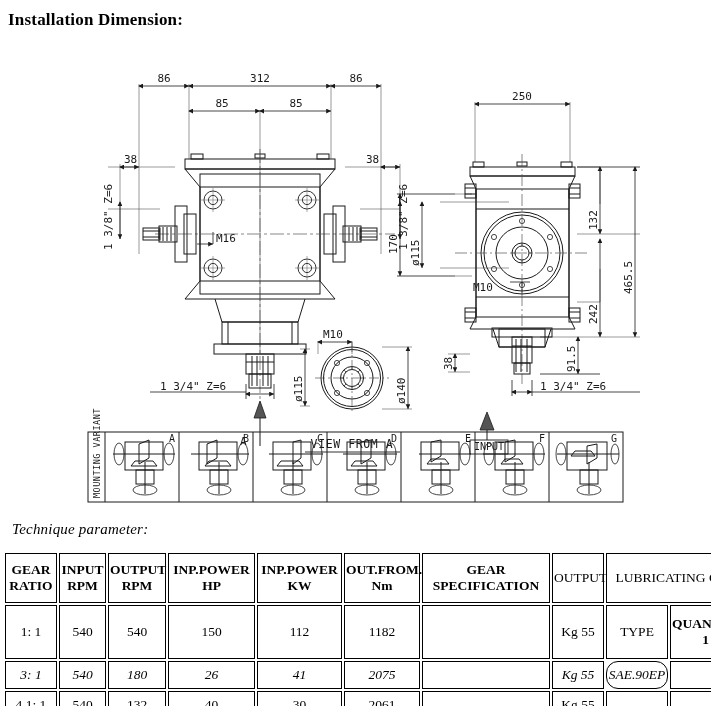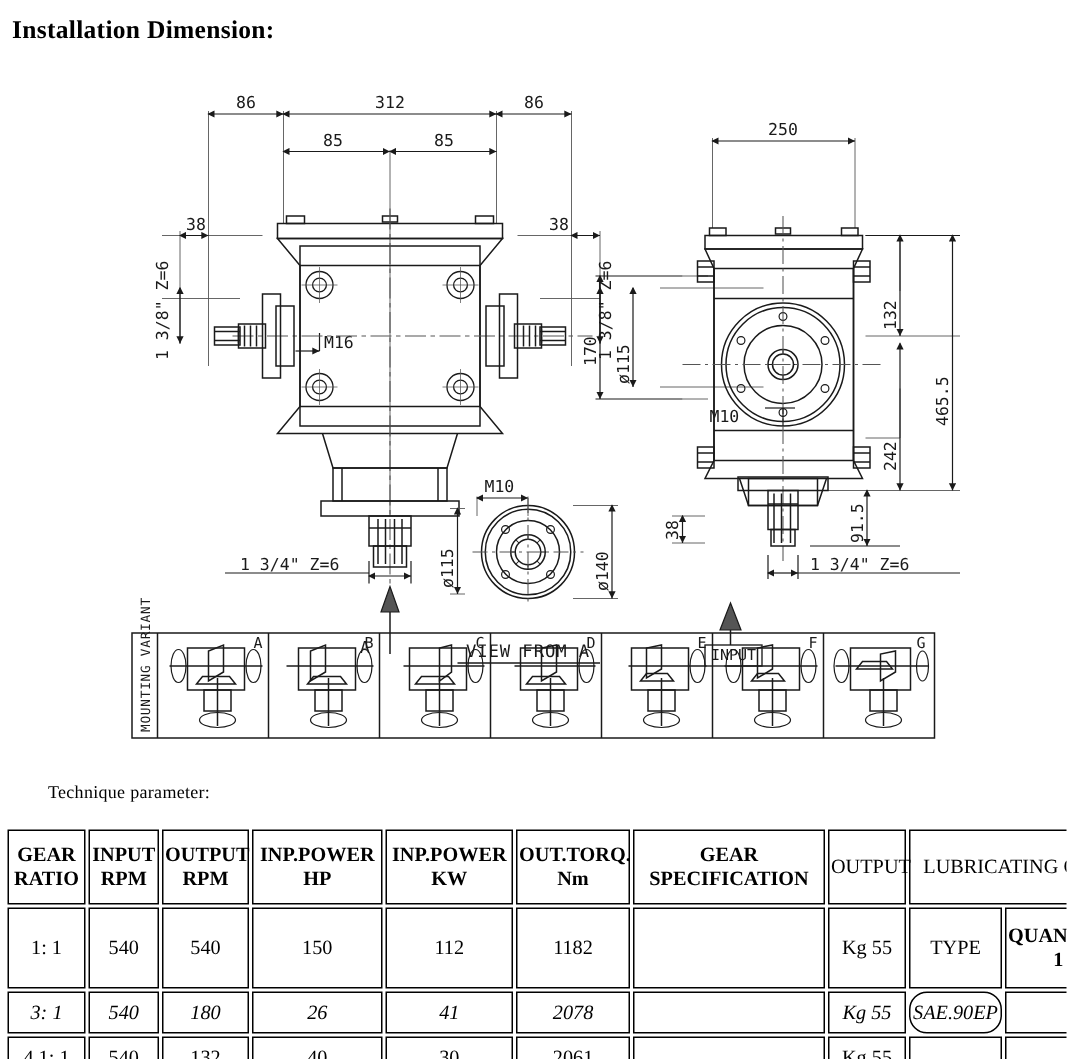--- a/index.html
+++ b/index.html
@@ -30,7 +30,7 @@
   
   #drawing-area {
     position: absolute;
-    left: 0; top: 44px;
+    left: 0; top: 54px;
     width: 678px; height: 452px; text-align: center;
   }
   #drawing-svg { display: block; }

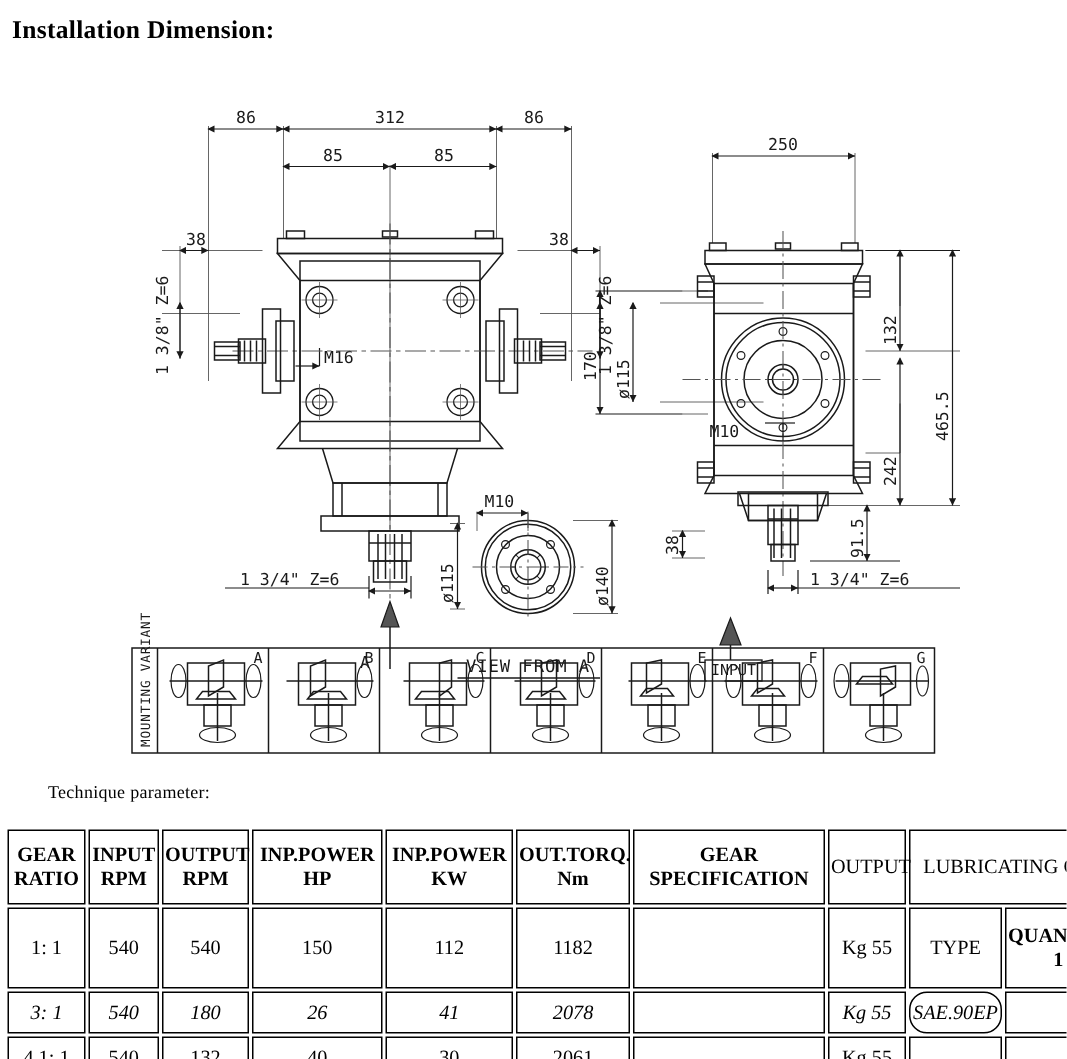--- a/index.html
+++ b/index.html
@@ -22,9 +22,10 @@
   }
   #title-installation { left: 8px; top: 10px; }
   #title-technique {
-    left: 32px; top: 521px;
+    left: 12px; top: 521px;
     font-weight: normal;
-    font-size: 12px;
+    font-size: 15px;
+    font-style: italic;
   }
 
   

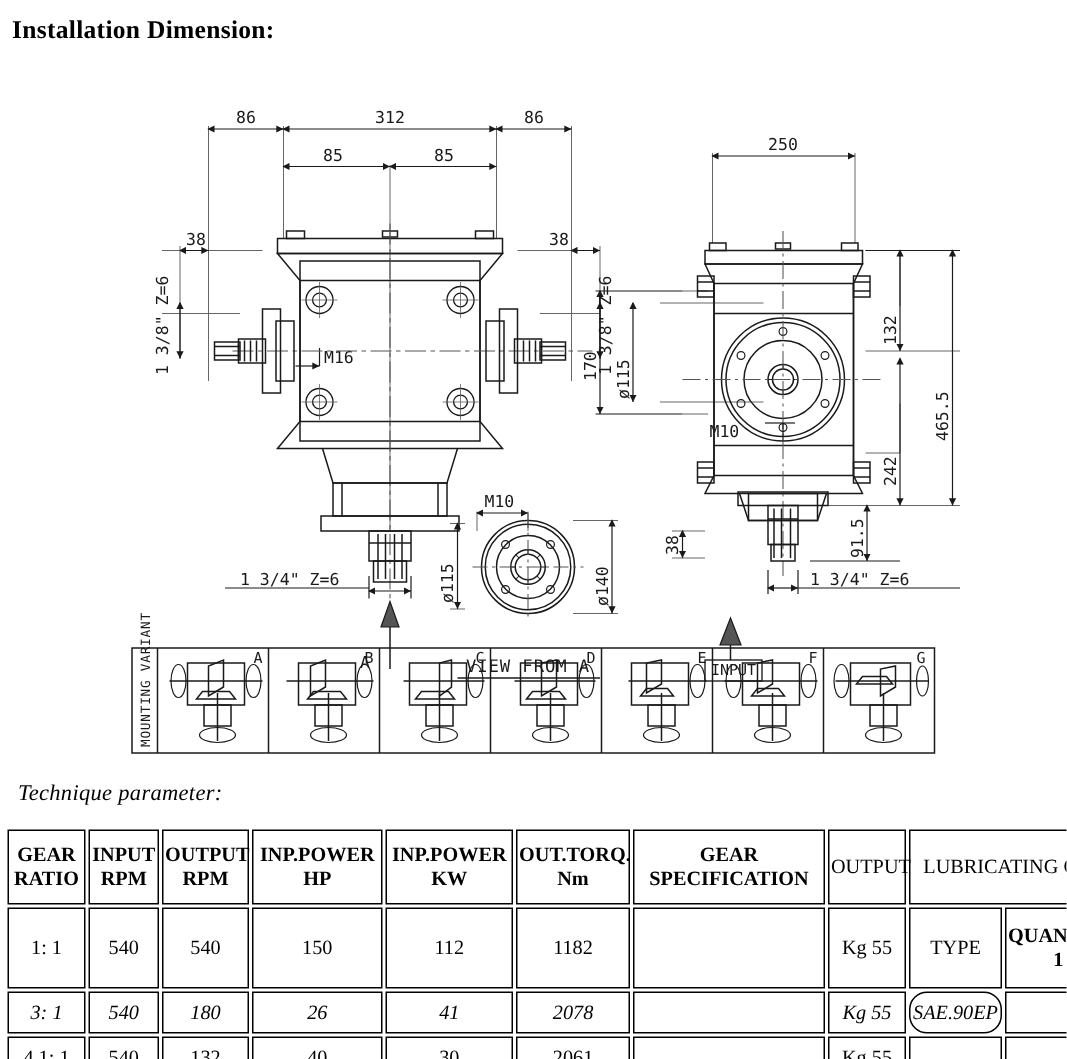--- a/index.html
+++ b/index.html
@@ -634,7 +634,7 @@
         <span>KW</span>
       </td>
       <td class="two-line">
-        <span>OUT.TORQ.</span>
+        <span>OUT.FROM.</span>
         <span>Nm</span>
       </td>
       <td class="two-line">

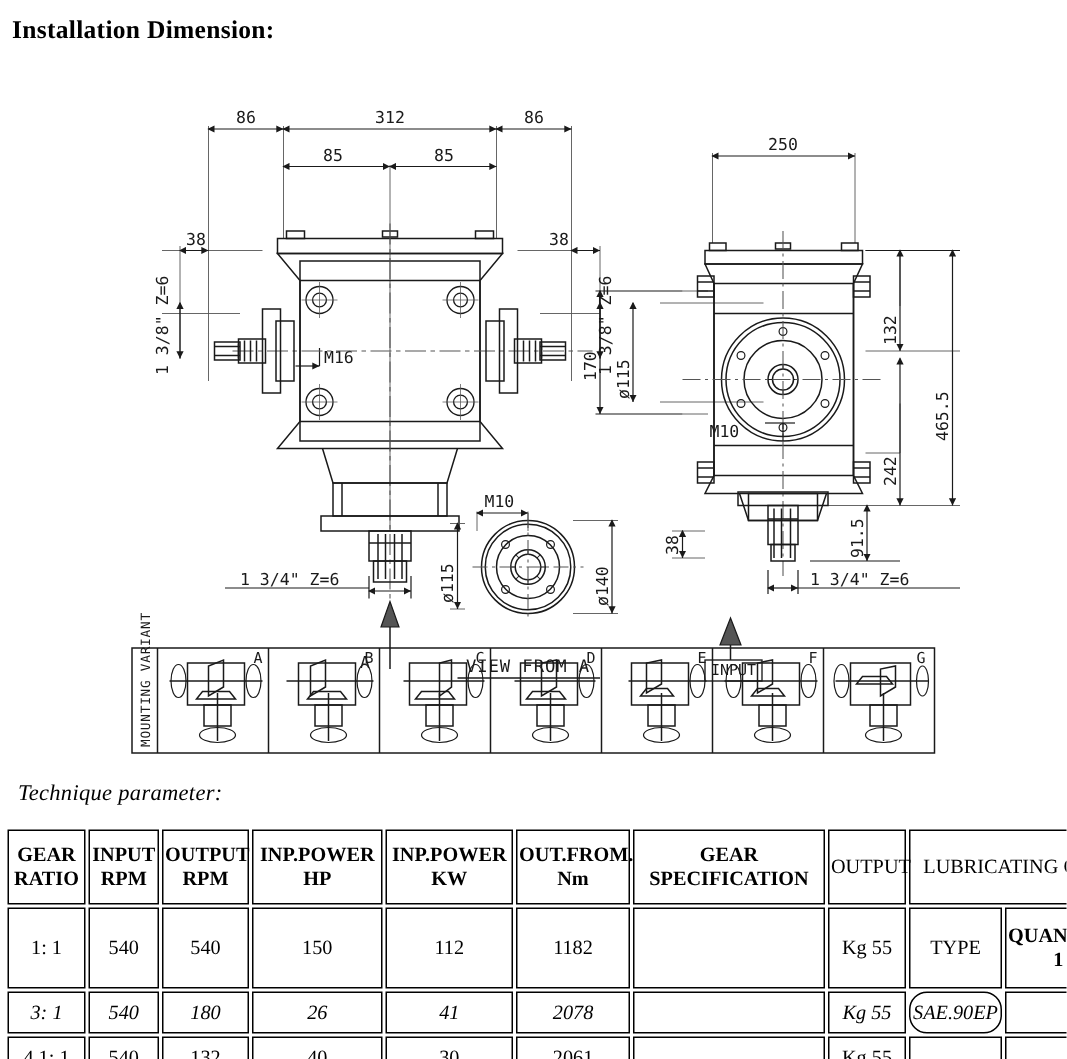--- a/index.html
+++ b/index.html
@@ -667,7 +667,7 @@
       <td>180</td>
       <td>26</td>
       <td>41</td>
-      <td>2078</td>
+      <td>2075</td>
       <td></td>
       <td>Kg 55</td>
       <td class="nowrap">SAE.90EP</td>

